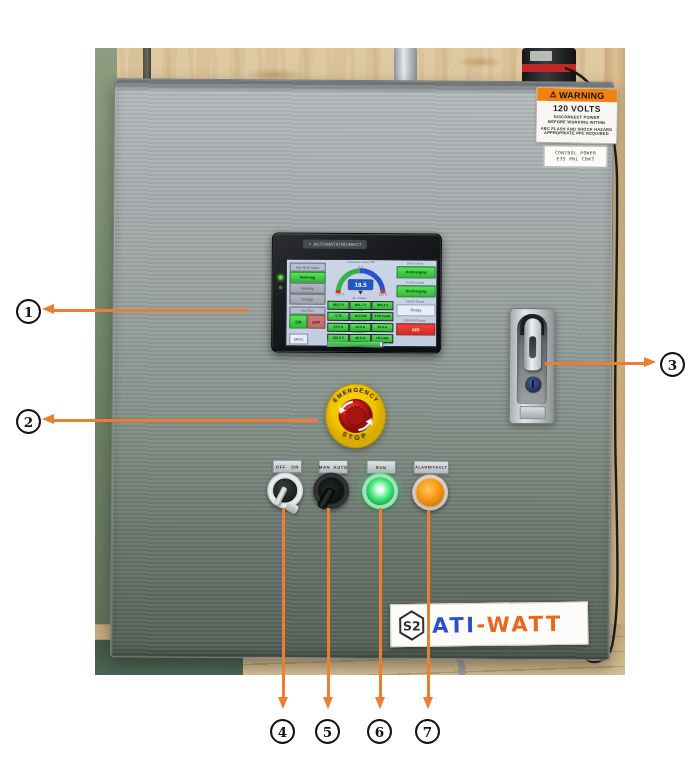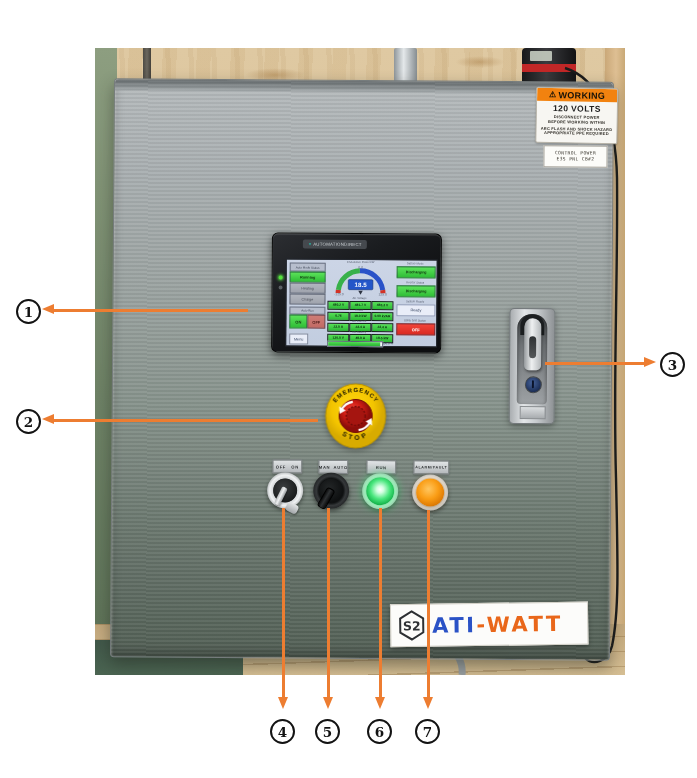--- a/index.html
+++ b/index.html
@@ -169,7 +169,7 @@
       <div class="abs warn">
         <div class="warn-head">
           <span class="warn-tri">⚠</span>
-          <span>WORKING</span>
+          <span>WARNING</span>
         </div>
         <div class="warn-volts">120 VOLTS</div>
         <div class="warn-small">

